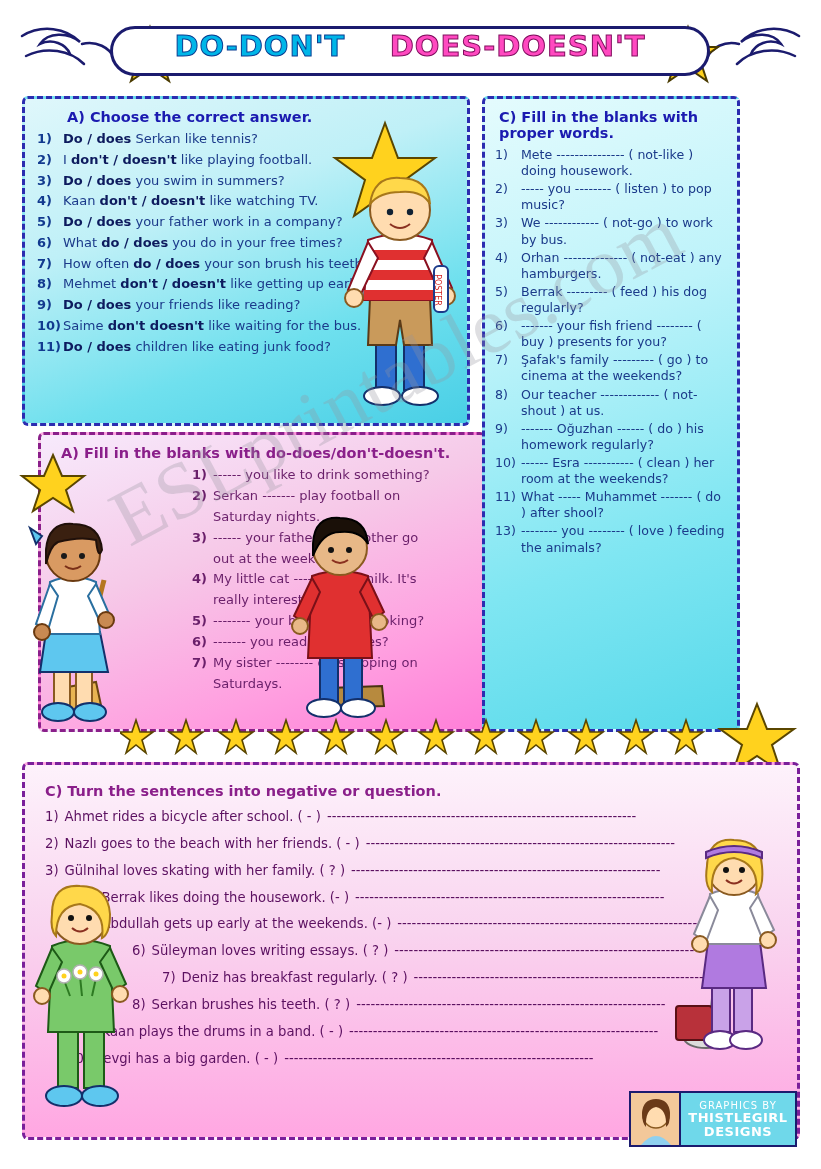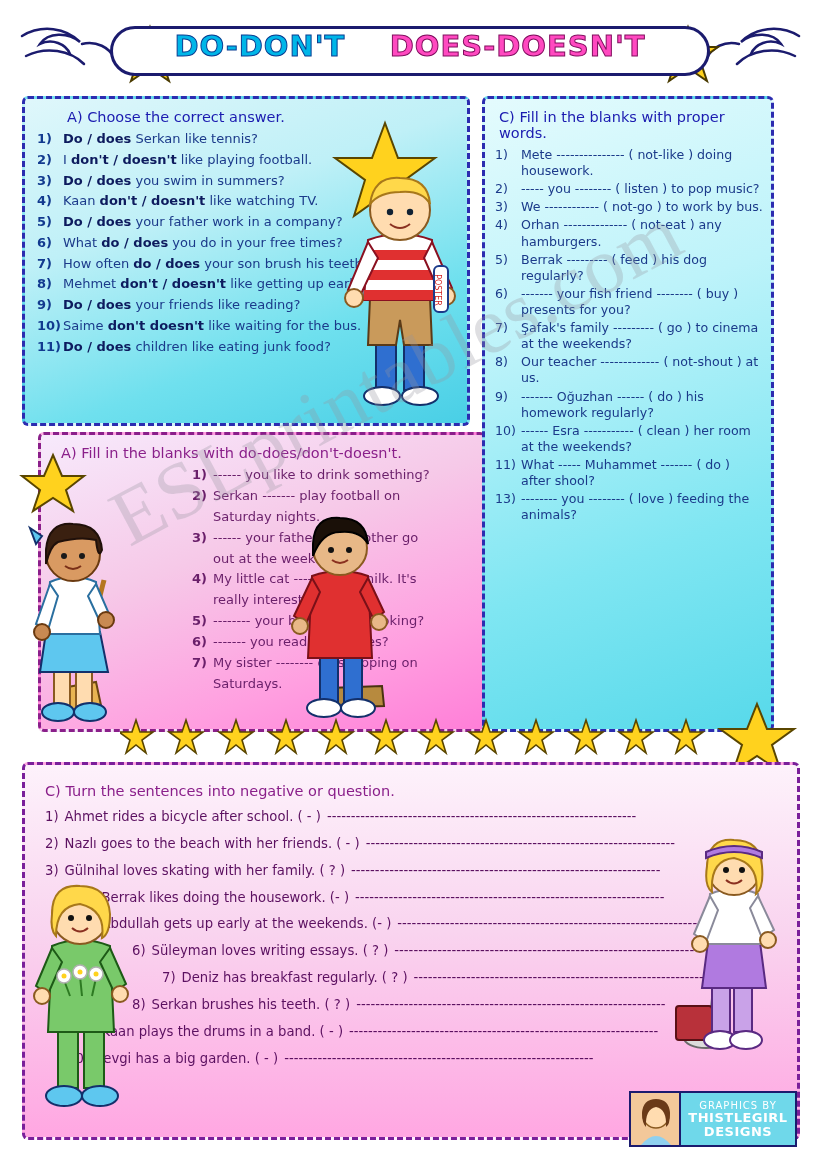--- a/index.html
+++ b/index.html
@@ -43,7 +43,7 @@
   }
   .sec-head {
     font-family: "DejaVu Sans", sans-serif;
-    font-weight: normal; font-size: 14.5px; color: #1b1bb0;
+    font-weight: bold; font-size: 14.5px; color: #1b1bb0;
     margin: 2px 0 6px 30px;
   }
   .sec-a .q {

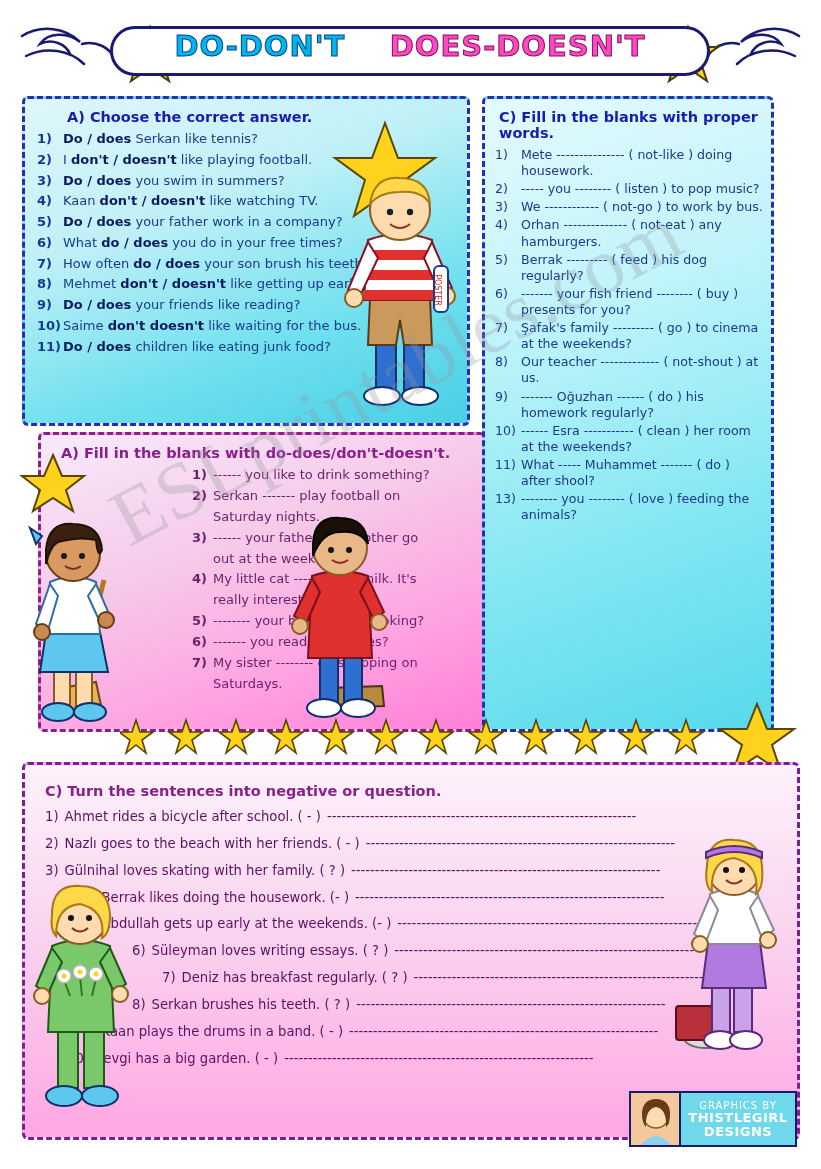--- a/index.html
+++ b/index.html
@@ -73,7 +73,7 @@
      font-family: "DejaVu Sans", sans-serif; margin-bottom: 4px; line-height:1.3;}
   
   .sec-c {
-    position: absolute; left: 482px; top: 96px; width: 292px; height: 636px;
+    position: absolute; left: 482px; top: 96px; width: 258px; height: 636px;
     border: 3px dashed #2c2cb0; border-radius: 6px;
     background: linear-gradient(160deg,#e4fbfd 0%, #bdf3fa 35%, #7fe6f2 70%, #57d9ea 100%);
     padding: 8px 8px 6px 10px; overflow: hidden;

